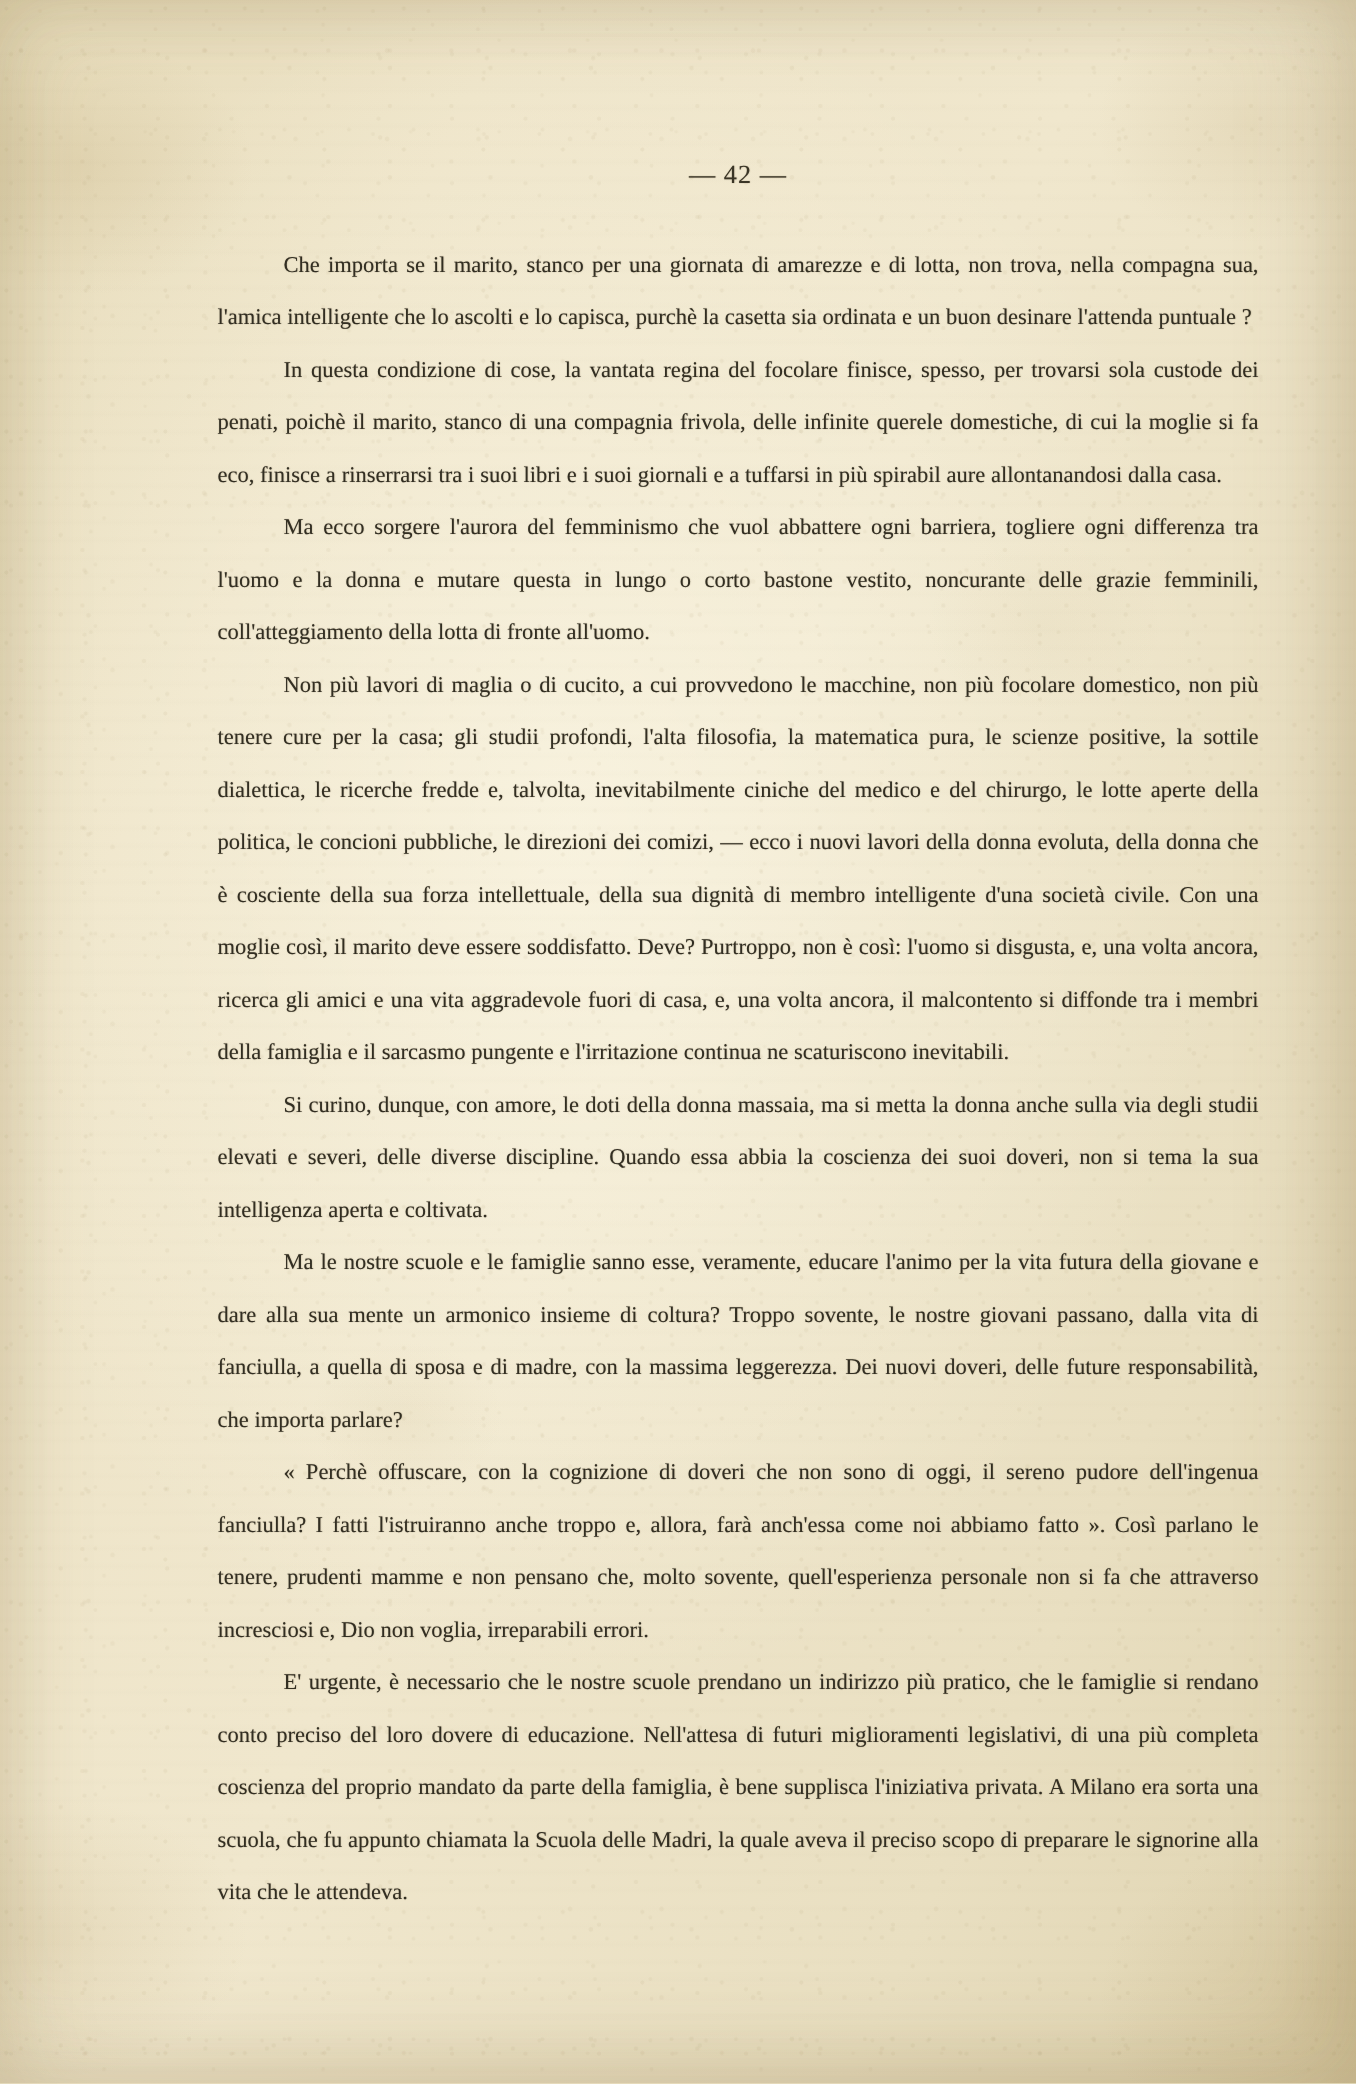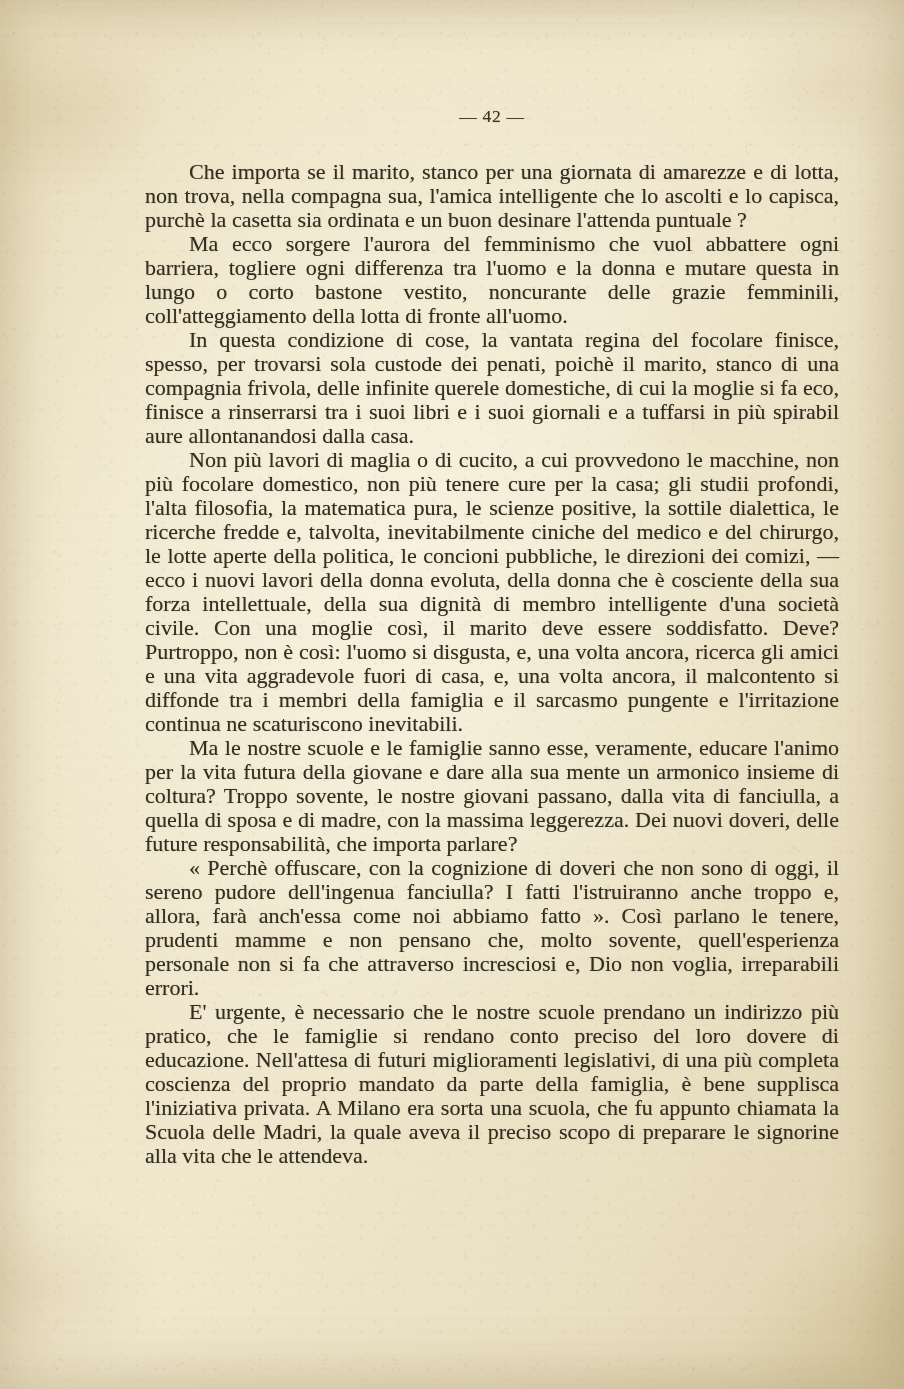--- a/index.html
+++ b/index.html
@@ -104,8 +104,8 @@
     margin: 0;
     text-indent: 44px;
     text-align: justify;
-    font-size: 22px;
-    line-height: 24px;
+    font-size: 15px;
+    line-height: 35px;
     color: #322e22;
     word-spacing: 0.1px;
     -webkit-font-smoothing: antialiased;

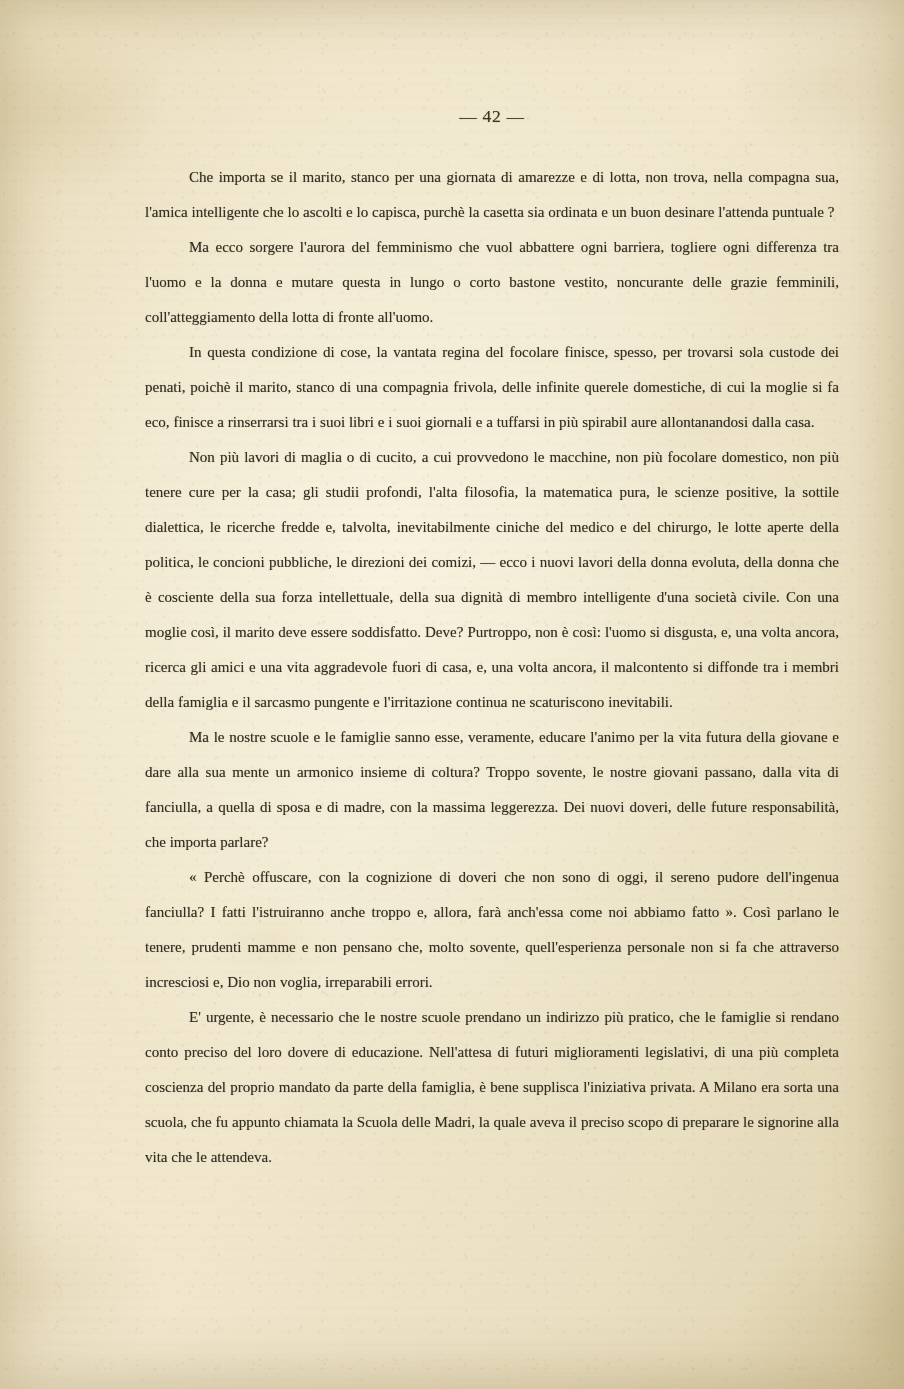--- a/index.html
+++ b/index.html
@@ -148,8 +148,8 @@
 
     <div id="body-text">
         <p class="para">Che importa se il marito, stanco per una giornata di amarezze e di lotta, non trova, nella compagna sua, l'amica intelligente che lo ascolti e lo capisca, purchè la casetta sia ordinata e un buon desinare l'attenda puntuale ?</p>
+        <p class="para">In questa condizione di cose, la vantata regina del focolare finisce, spesso, per trovarsi sola custode dei penati, poichè il marito, stanco di una compagnia frivola, delle infinite querele domestiche, di cui la moglie si fa eco, finisce a rinserrarsi tra i suoi libri e i suoi giornali e a tuffarsi in più spirabil aure allontanandosi dalla casa.</p>
         <p class="para">Ma ecco sorgere l'aurora del femminismo che vuol abbattere ogni barriera, togliere ogni differenza tra l'uomo e la donna e mutare questa in lungo o corto bastone vestito, noncurante delle grazie femminili, coll'atteggiamento della lotta di fronte all'uomo.</p>
-        <p class="para">In questa condizione di cose, la vantata regina del focolare finisce, spesso, per trovarsi sola custode dei penati, poichè il marito, stanco di una compagnia frivola, delle infinite querele domestiche, di cui la moglie si fa eco, finisce a rinserrarsi tra i suoi libri e i suoi giornali e a tuffarsi in più spirabil aure allontanandosi dalla casa.</p>
         <p class="para">Non più lavori di maglia o di cucito, a cui provvedono le macchine, non più focolare domestico, non più tenere cure per la casa; gli studii profondi, l'alta filosofia, la matematica pura, le scienze positive, la sottile dialettica, le ricerche fredde e, talvolta, inevitabilmente ciniche del medico e del chirurgo, le lotte aperte della politica, le concioni pubbliche, le direzioni dei comizi, — ecco i nuovi lavori della donna evoluta, della donna che è cosciente della sua forza intellettuale, della sua dignità di membro intelligente d'una società civile. Con una moglie così, il marito deve essere soddisfatto. Deve? Purtroppo, non è così: l'uomo si disgusta, e, una volta ancora, ricerca gli amici e una vita aggradevole fuori di casa, e, una volta ancora, il malcontento si diffonde tra i membri della famiglia e il sarcasmo pungente e l'irritazione continua ne scaturiscono inevitabili.</p>
         <p class="para">Ma le nostre scuole e le famiglie sanno esse, veramente, educare l'animo per la vita futura della giovane e dare alla sua mente un armonico insieme di coltura? Troppo sovente, le nostre giovani passano, dalla vita di fanciulla, a quella di sposa e di madre, con la massima leggerezza. Dei nuovi doveri, delle future responsabilità, che importa parlare?</p>
         <p class="para">« Perchè offuscare, con la cognizione di doveri che non sono di oggi, il sereno pudore dell'ingenua fanciulla? I fatti l'istruiranno anche troppo e, allora, farà anch'essa come noi abbiamo fatto ». Così parlano le tenere, prudenti mamme e non pensano che, molto sovente, quell'esperienza personale non si fa che attraverso incresciosi e, Dio non voglia, irreparabili errori.</p>

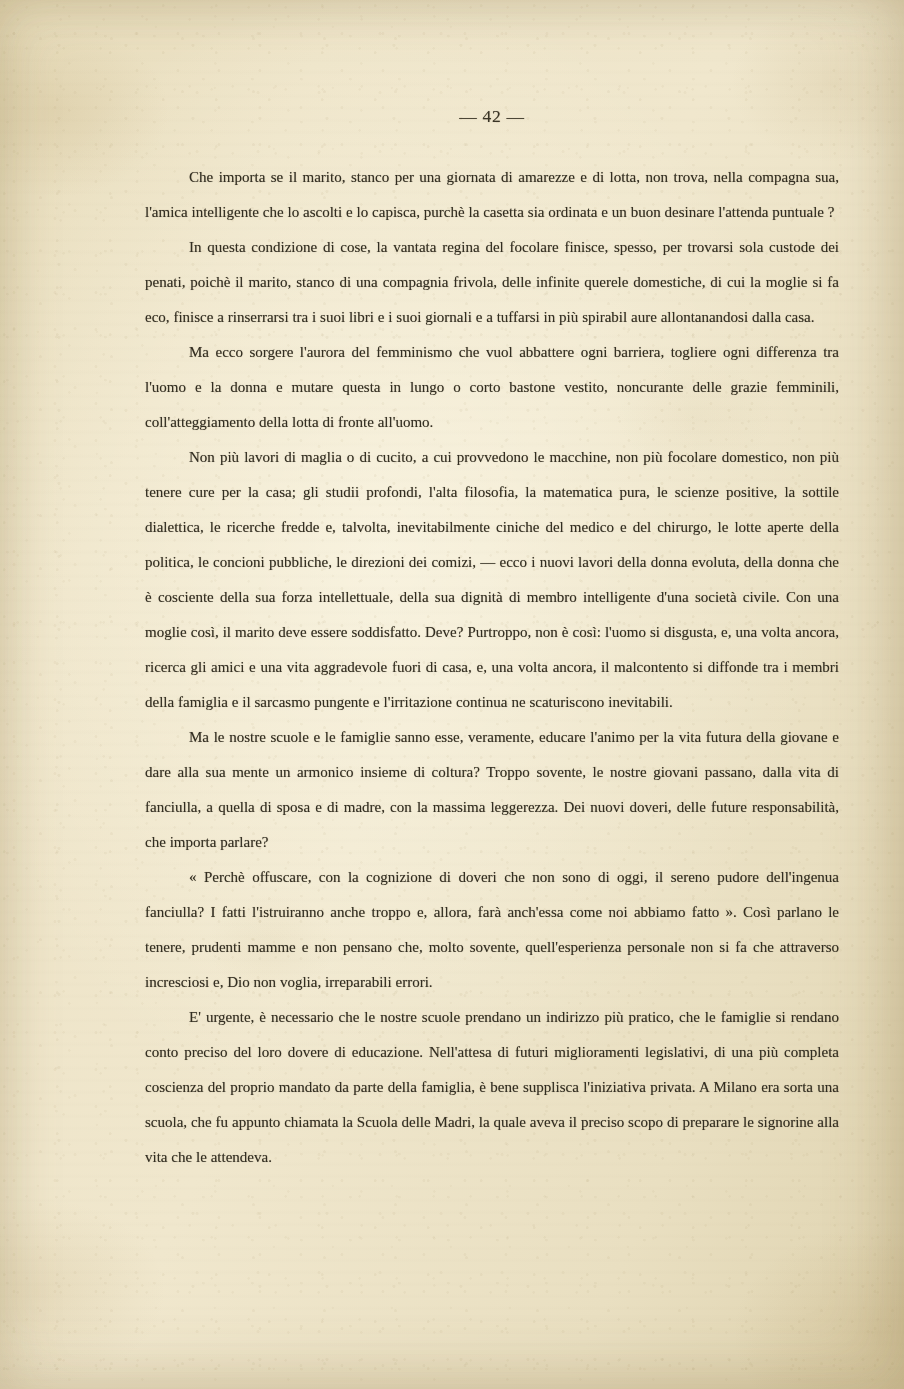--- a/index.html
+++ b/index.html
@@ -151,6 +151,7 @@
         <p class="para">In questa condizione di cose, la vantata regina del focolare finisce, spesso, per trovarsi sola custode dei penati, poichè il marito, stanco di una compagnia frivola, delle infinite querele domestiche, di cui la moglie si fa eco, finisce a rinserrarsi tra i suoi libri e i suoi giornali e a tuffarsi in più spirabil aure allontanandosi dalla casa.</p>
         <p class="para">Ma ecco sorgere l'aurora del femminismo che vuol abbattere ogni barriera, togliere ogni differenza tra l'uomo e la donna e mutare questa in lungo o corto bastone vestito, noncurante delle grazie femminili, coll'atteggiamento della lotta di fronte all'uomo.</p>
         <p class="para">Non più lavori di maglia o di cucito, a cui provvedono le macchine, non più focolare domestico, non più tenere cure per la casa; gli studii profondi, l'alta filosofia, la matematica pura, le scienze positive, la sottile dialettica, le ricerche fredde e, talvolta, inevitabilmente ciniche del medico e del chirurgo, le lotte aperte della politica, le concioni pubbliche, le direzioni dei comizi, — ecco i nuovi lavori della donna evoluta, della donna che è cosciente della sua forza intellettuale, della sua dignità di membro intelligente d'una società civile. Con una moglie così, il marito deve essere soddisfatto. Deve? Purtroppo, non è così: l'uomo si disgusta, e, una volta ancora, ricerca gli amici e una vita aggradevole fuori di casa, e, una volta ancora, il malcontento si diffonde tra i membri della famiglia e il sarcasmo pungente e l'irritazione continua ne scaturiscono inevitabili.</p>
+        <p class="para">Si curino, dunque, con amore, le doti della donna massaia, ma si metta la donna anche sulla via degli studii elevati e severi, delle diverse discipline. Quando essa abbia la coscienza dei suoi doveri, non si tema la sua intelligenza aperta e coltivata.</p>
         <p class="para">Ma le nostre scuole e le famiglie sanno esse, veramente, educare l'animo per la vita futura della giovane e dare alla sua mente un armonico insieme di coltura? Troppo sovente, le nostre giovani passano, dalla vita di fanciulla, a quella di sposa e di madre, con la massima leggerezza. Dei nuovi doveri, delle future responsabilità, che importa parlare?</p>
         <p class="para">« Perchè offuscare, con la cognizione di doveri che non sono di oggi, il sereno pudore dell'ingenua fanciulla? I fatti l'istruiranno anche troppo e, allora, farà anch'essa come noi abbiamo fatto ». Così parlano le tenere, prudenti mamme e non pensano che, molto sovente, quell'esperienza personale non si fa che attraverso incresciosi e, Dio non voglia, irreparabili errori.</p>
         <p class="para">E' urgente, è necessario che le nostre scuole prendano un indirizzo più pratico, che le famiglie si rendano conto preciso del loro dovere di educazione. Nell'attesa di futuri miglioramenti legislativi, di una più completa coscienza del proprio mandato da parte della famiglia, è bene supplisca l'iniziativa privata. A Milano era sorta una scuola, che fu appunto chiamata la Scuola delle Madri, la quale aveva il preciso scopo di preparare le signorine alla vita che le attendeva.</p>

